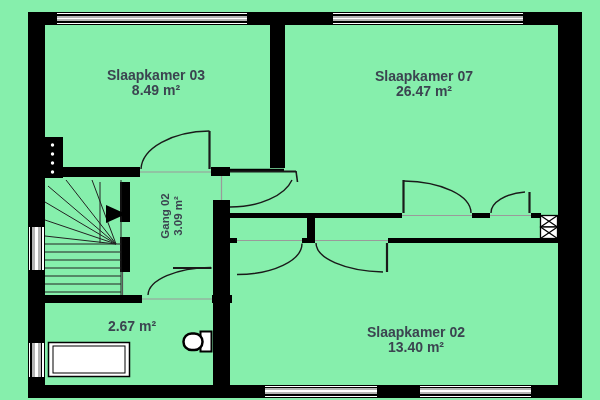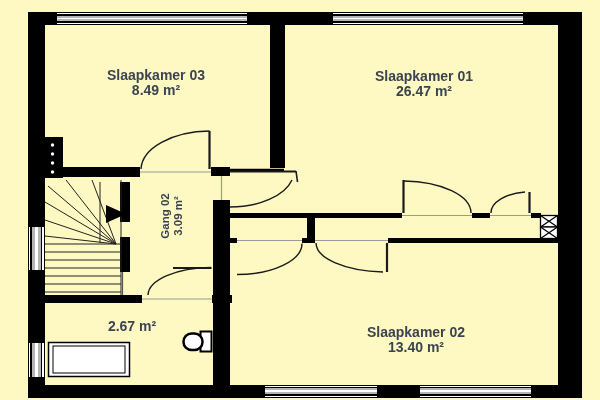--- a/index.html
+++ b/index.html
@@ -3,7 +3,7 @@
 <meta charset="utf-8">
 <style>
   html,body{margin:0;padding:0;background:#fff;}
-  .plan{position:relative;width:600px;height:400px;background:#fef9c3;overflow:hidden;
+  .plan{position:relative;width:600px;height:400px;background:#86efac;overflow:hidden;
         font-family:"Liberation Sans", sans-serif;}
   .wall{position:absolute;background:#000;}
   .win-h{position:absolute;height:11px;

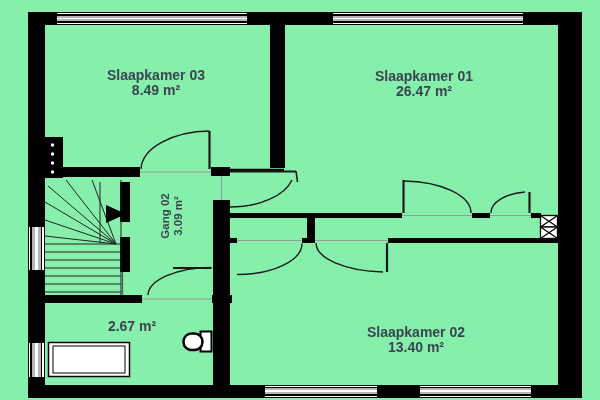--- a/index.html
+++ b/index.html
@@ -147,7 +147,7 @@
     <div>8.49 m²</div>
   </div>
   <div class="room-label" style="left:424px;top:84px">
-    <div>Slaapkamer 01</div>
+    <div>Slaapkamer 07</div>
     <div>26.47 m²</div>
   </div>
   <div class="room-label" style="left:416px;top:340px">

